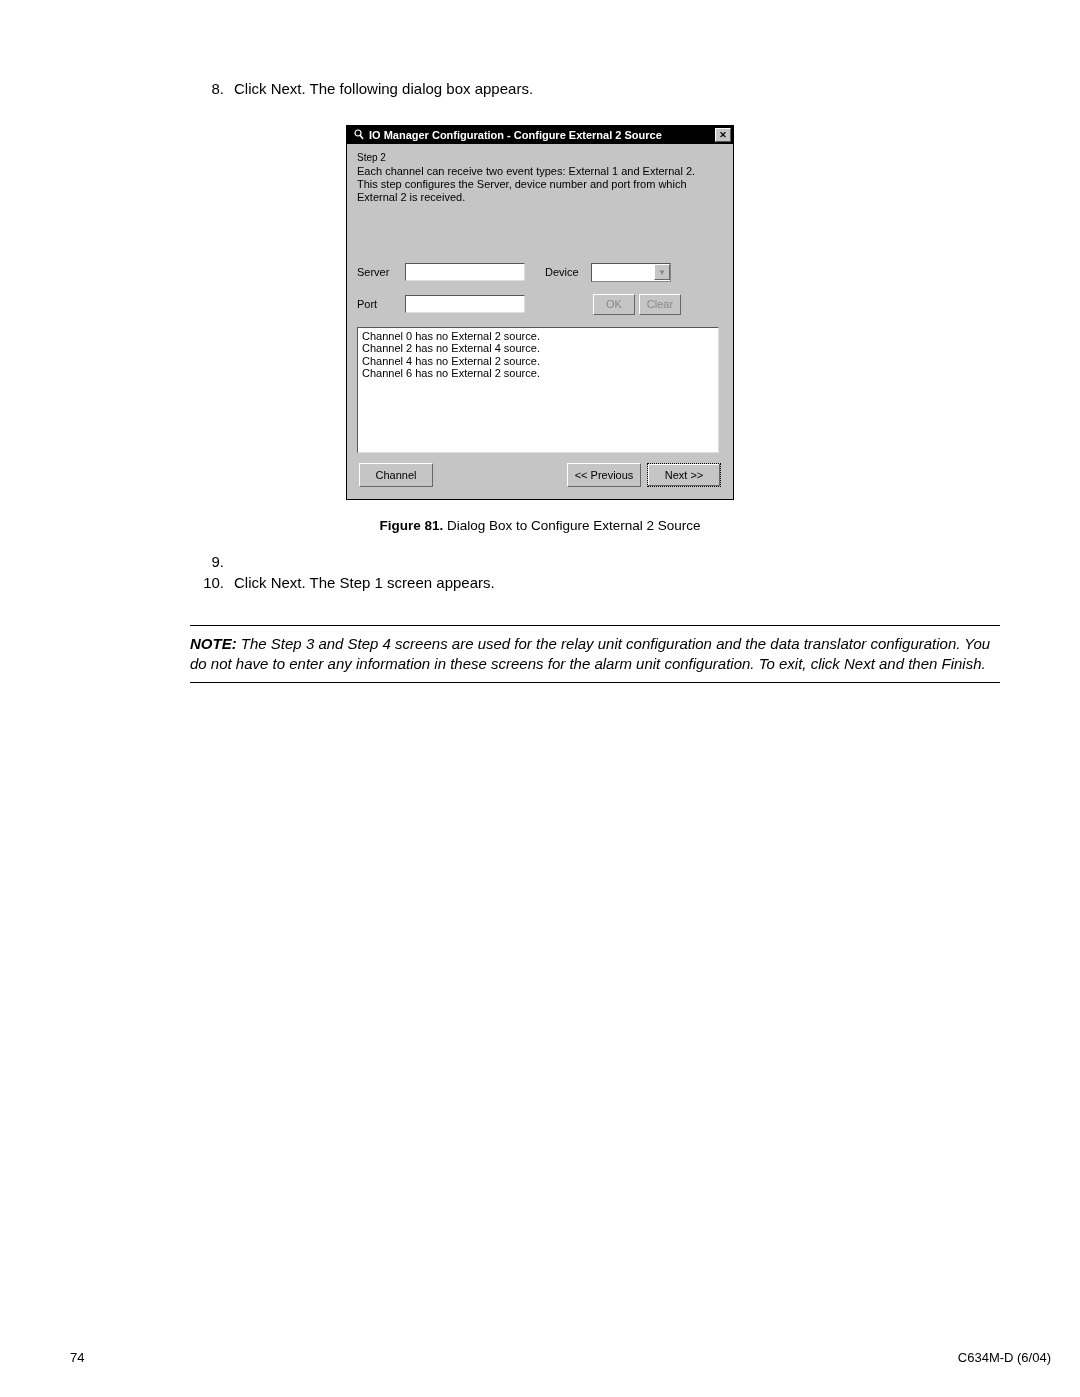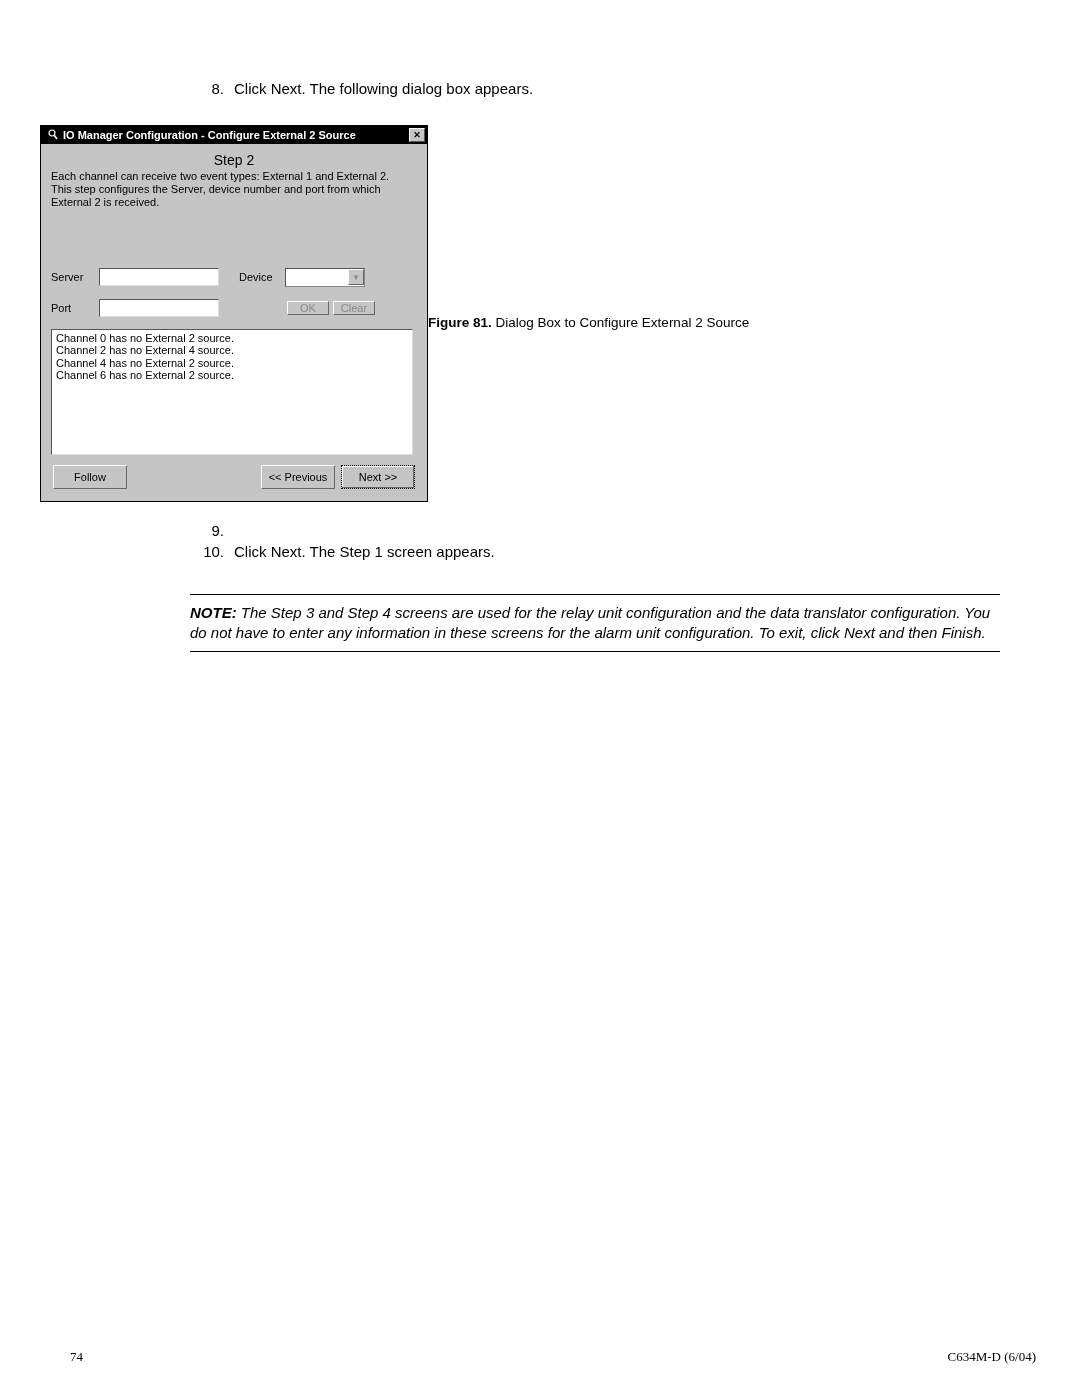--- a/index.html
+++ b/index.html
@@ -31,6 +31,7 @@
     margin-top: 28px;
     margin-bottom: 20px;
     display: flex;
+    flex-direction: column;
     align-items: center;
   }
   .dialog {

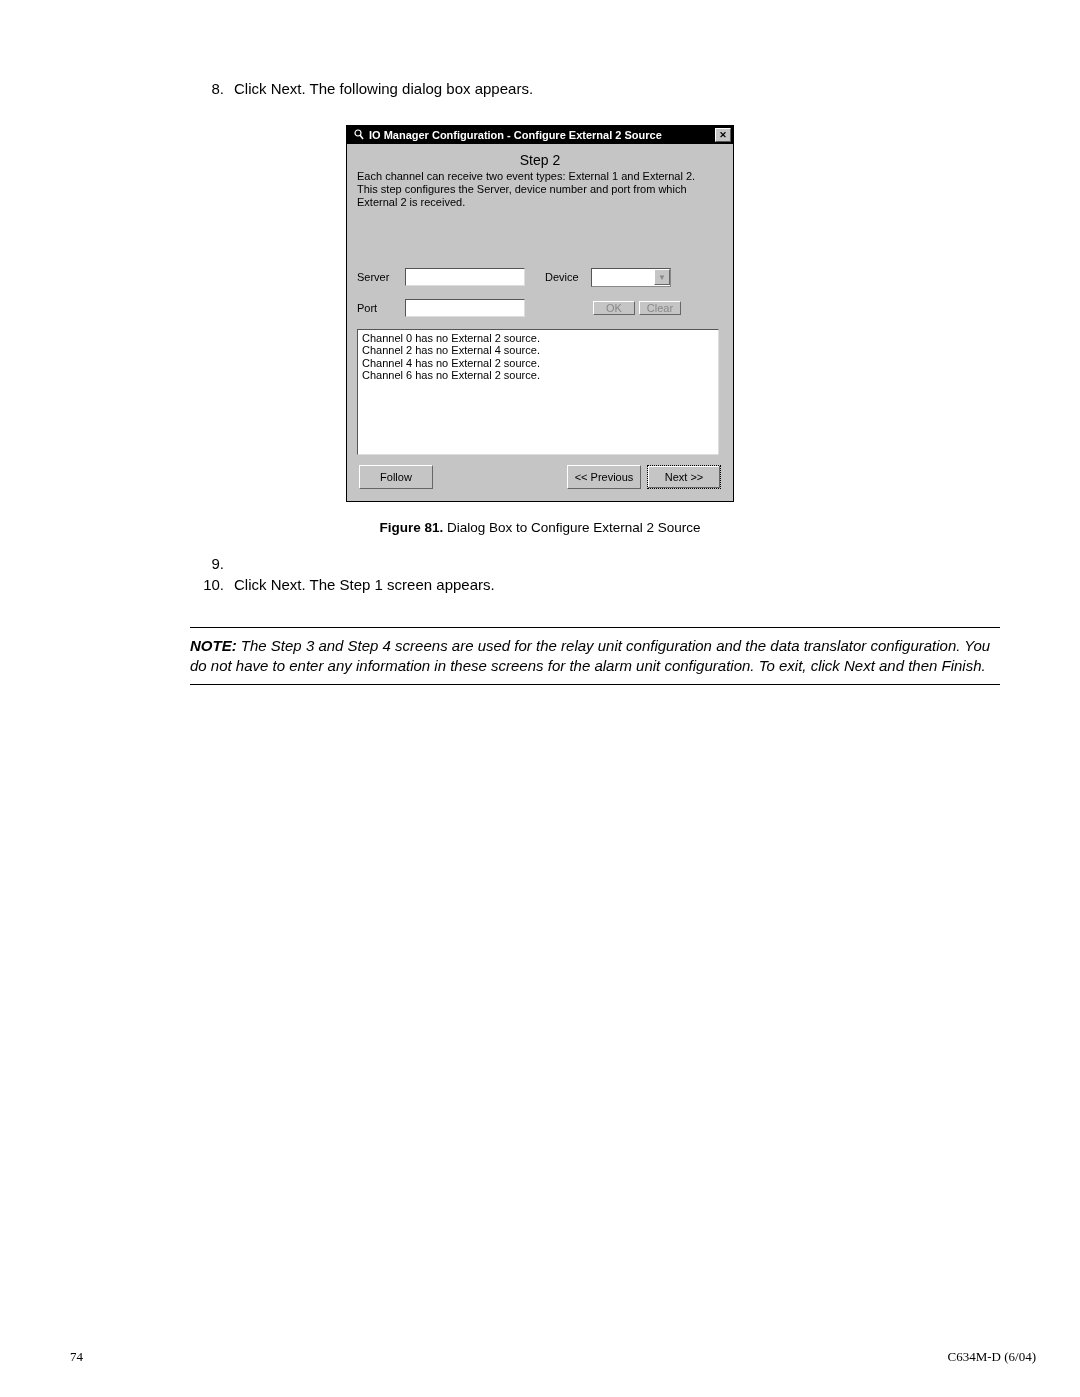--- a/index.html
+++ b/index.html
@@ -79,9 +79,8 @@
     color: #000;
   }
   .step-heading {
-    font-size: 14px;
+    font-size: 10px;
     margin-bottom: 2px;
-    text-align: center;
   }
   .step-desc {
     font-size: 11px;

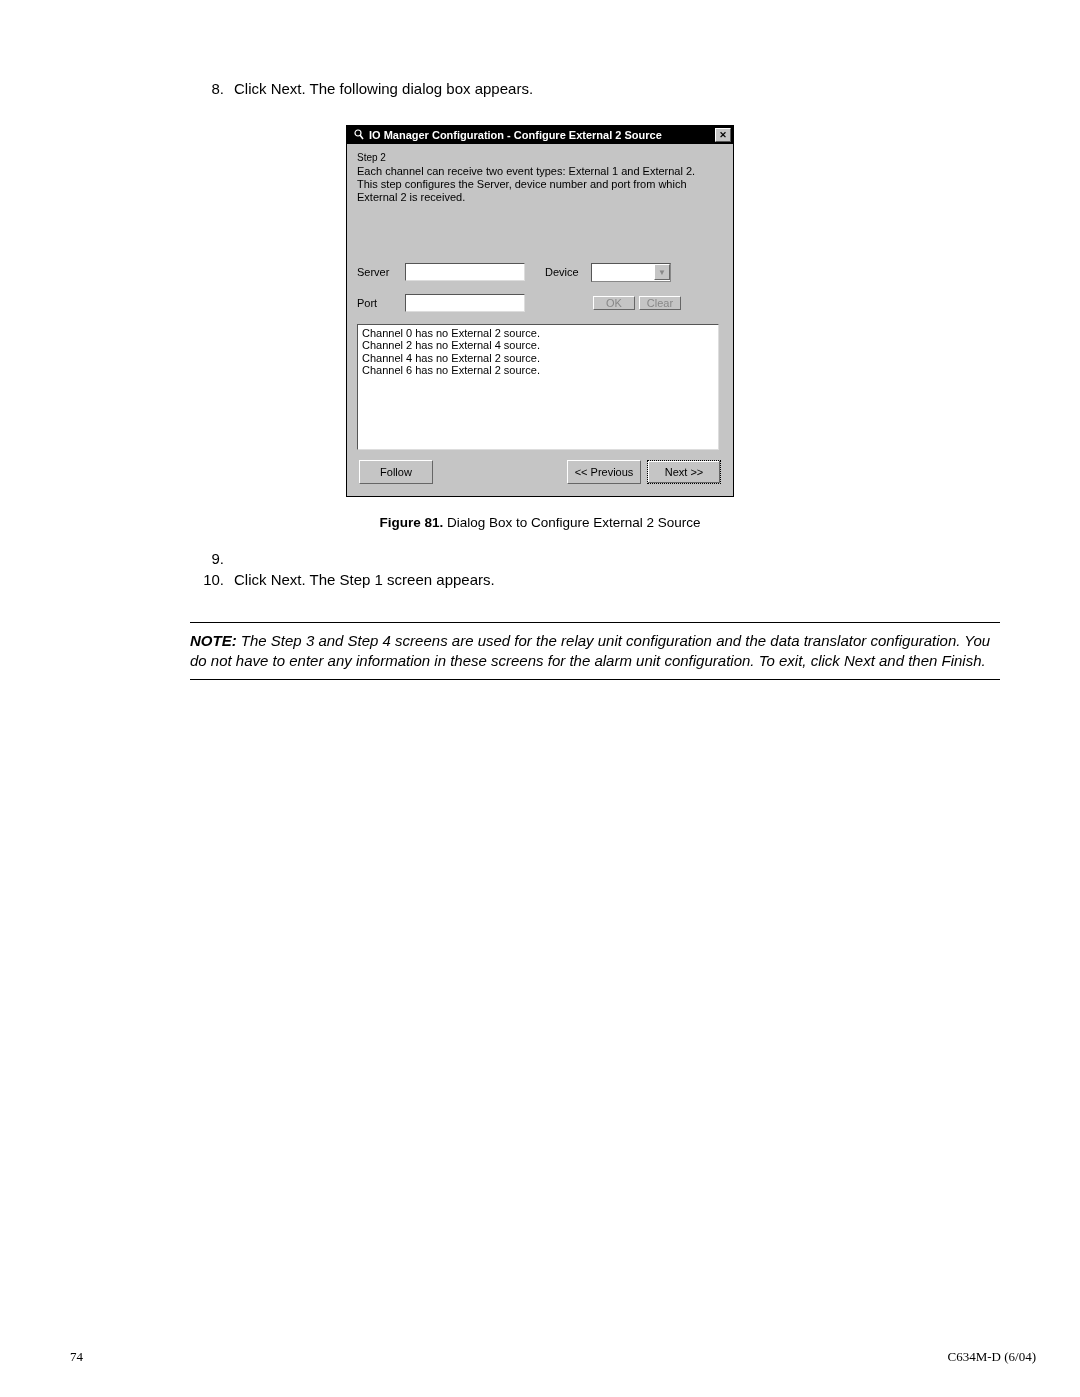--- a/index.html
+++ b/index.html
@@ -142,7 +142,7 @@
   }
   .win-btn {
     min-width: 42px;
-    height: 14px;
+    height: 21px;
     background: #c5c5c5;
     border: 1px solid #fff;
     border-right-color: #666;

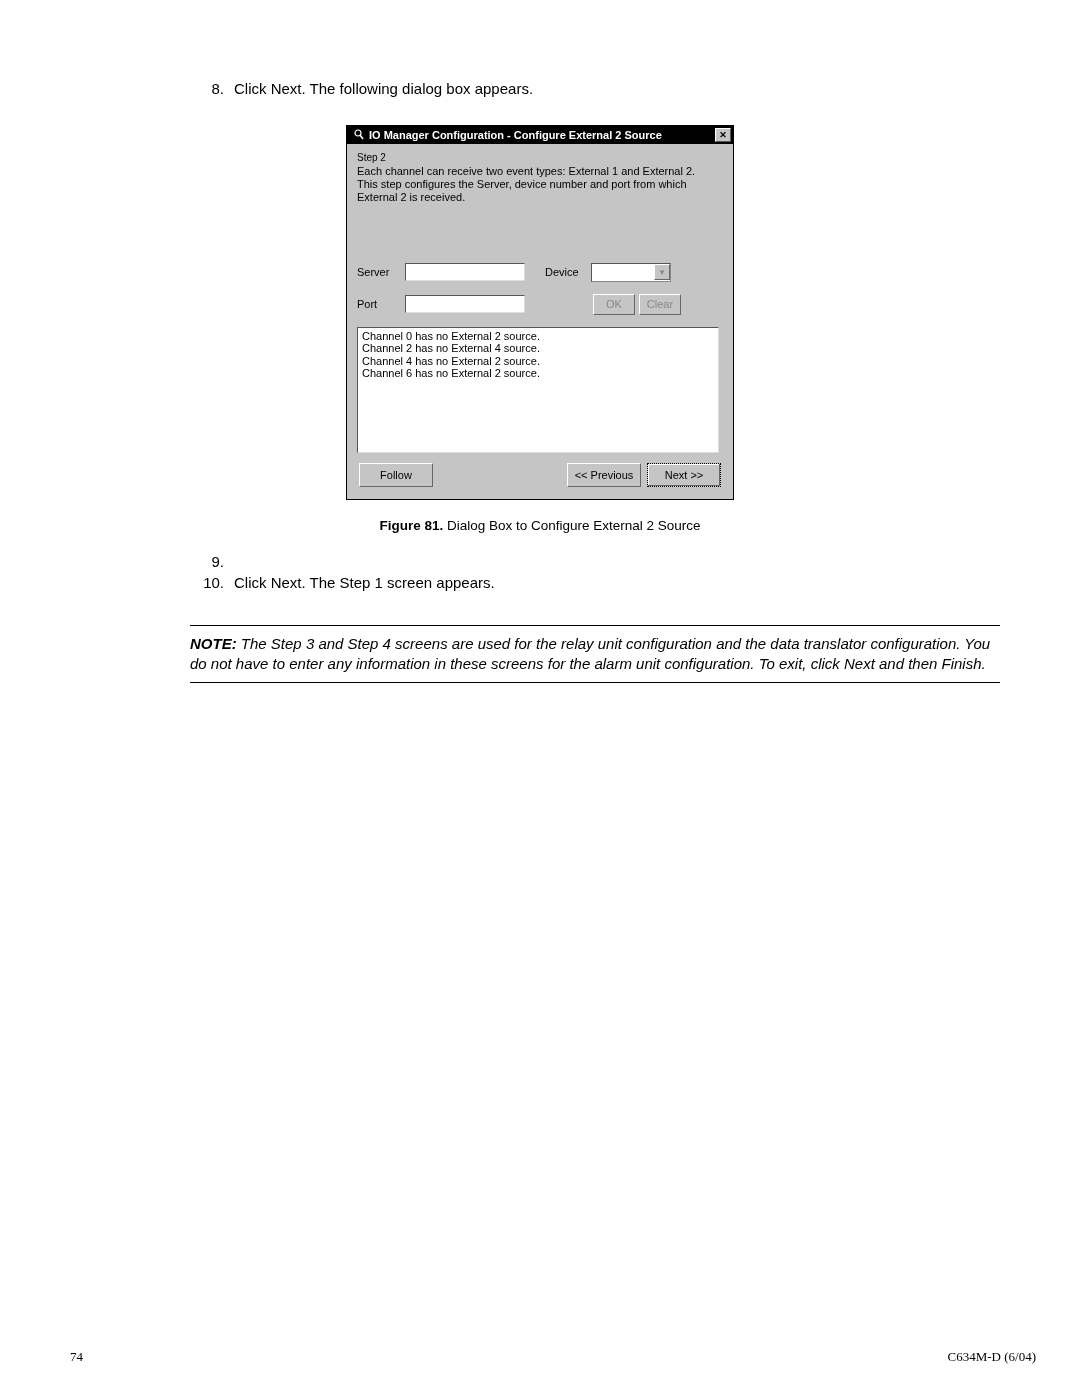--- a/index.html
+++ b/index.html
@@ -260,7 +260,7 @@
         </div>
       </div>
       <div class="dlg-footer">
-        <div class="win-btn cancel-btn">Follow</div>
+        <div class="win-btn cancel-btn">Channel</div>
         <div class="spacer"></div>
         <div class="win-btn prev-btn">&lt;&lt; Previous</div>
         <div class="win-btn next-btn">Next &gt;&gt;</div>

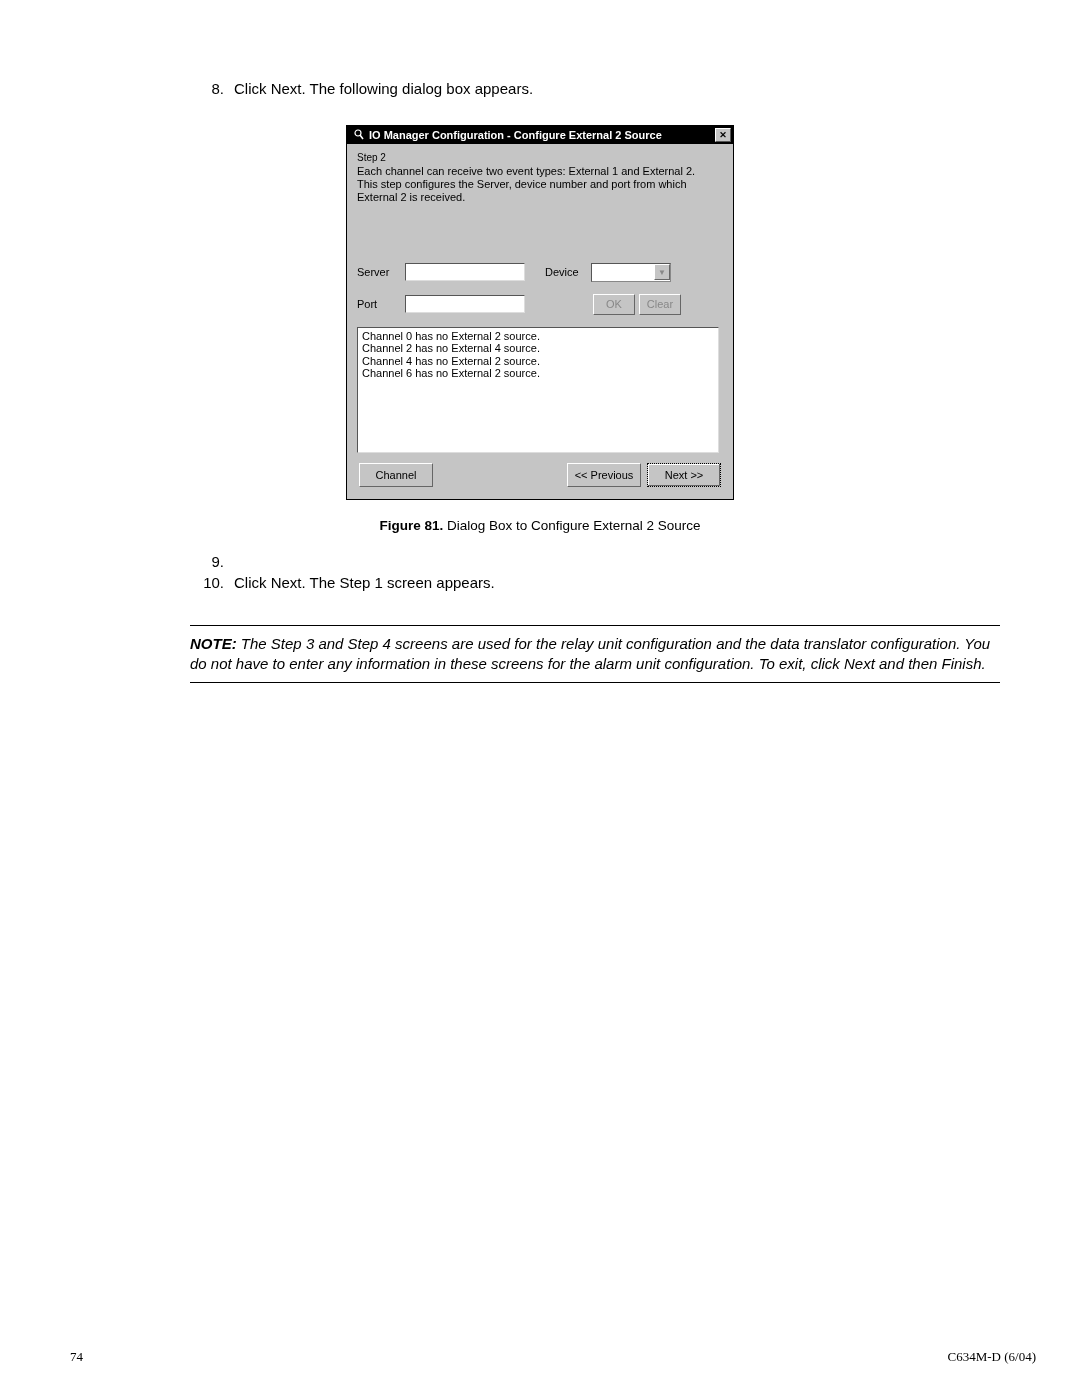--- a/index.html
+++ b/index.html
@@ -199,11 +199,10 @@
     position: absolute;
     bottom: 32px;
     left: 70px;
-    right: 44px;
+    right: 29px;
     display: flex;
     justify-content: space-between;
     font-size: 13px;
-    font-family: Liberation Serif, serif;
   }
 </style>
 </head>

